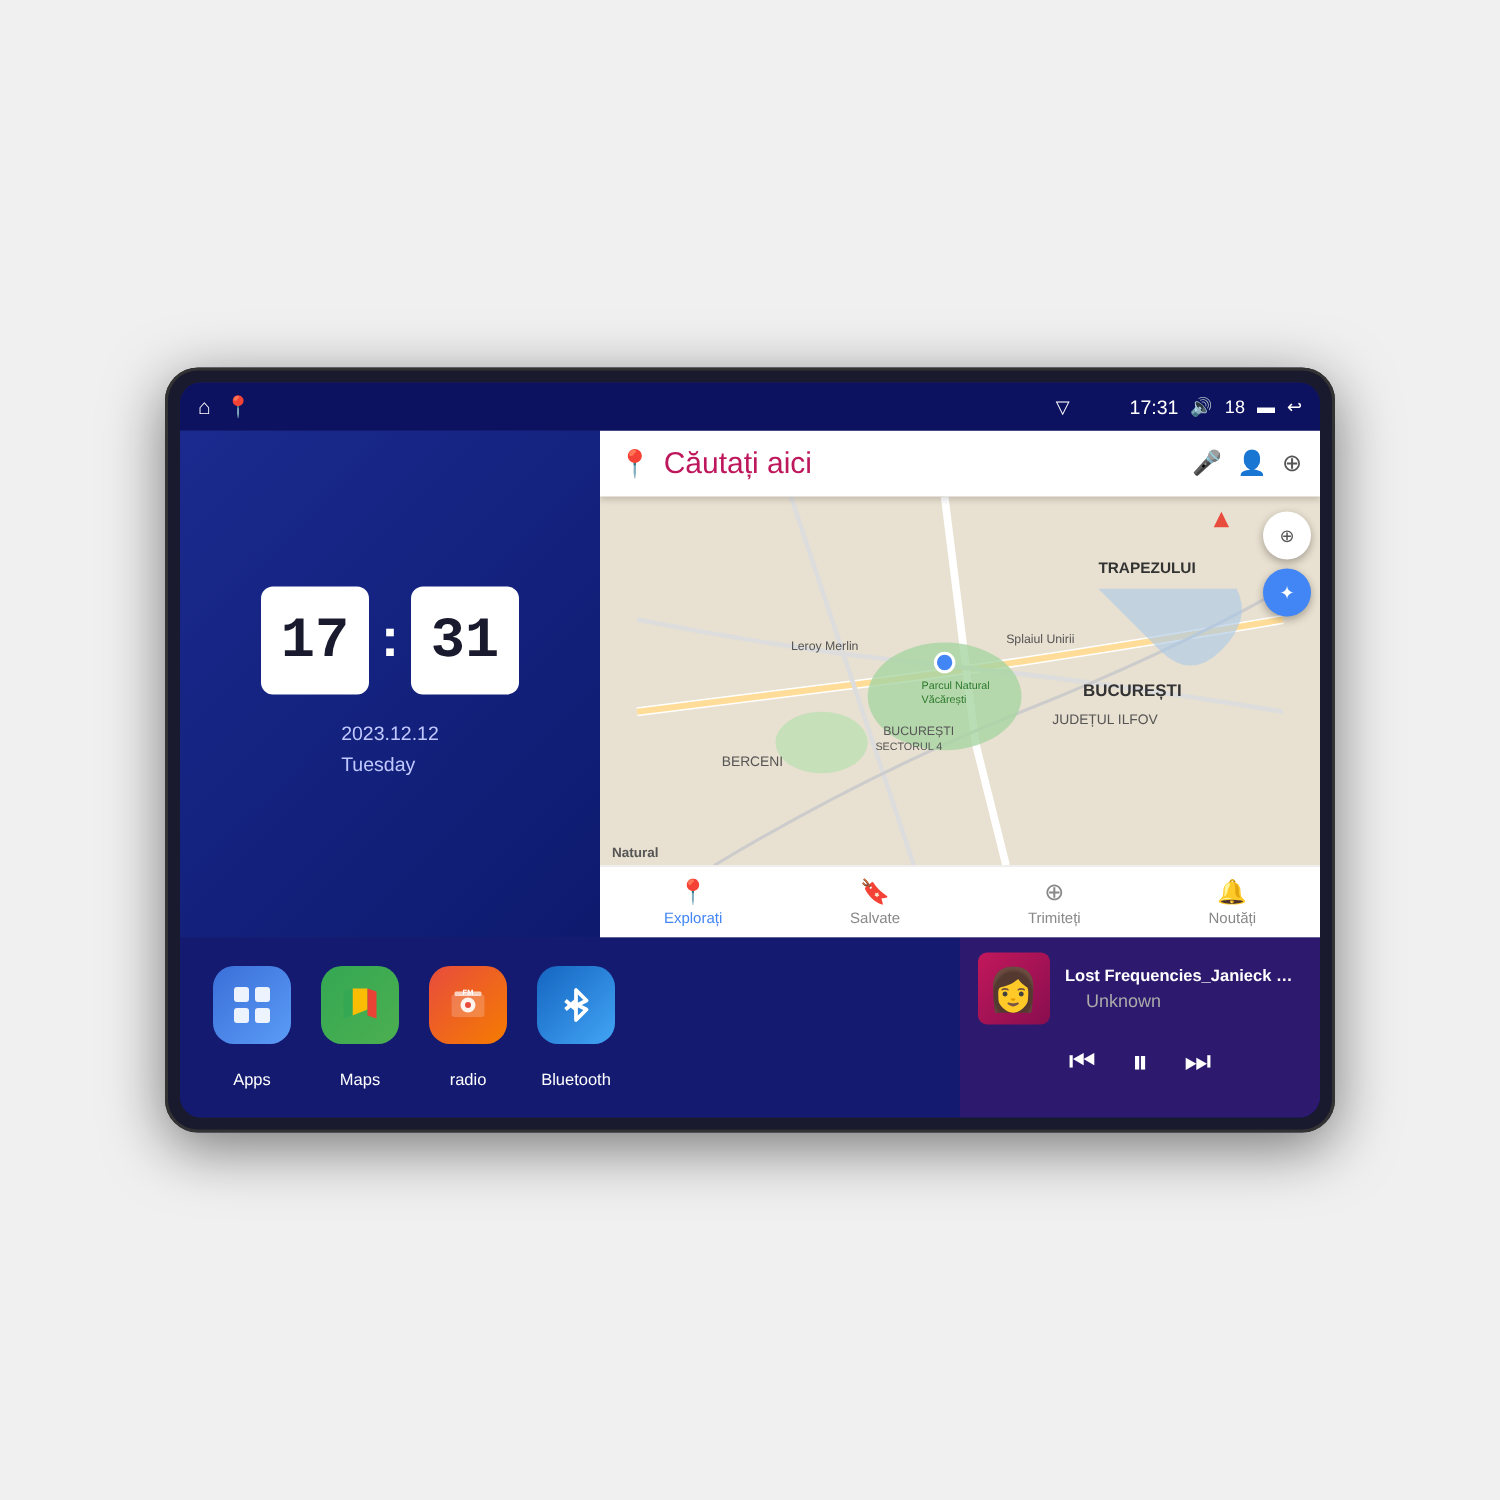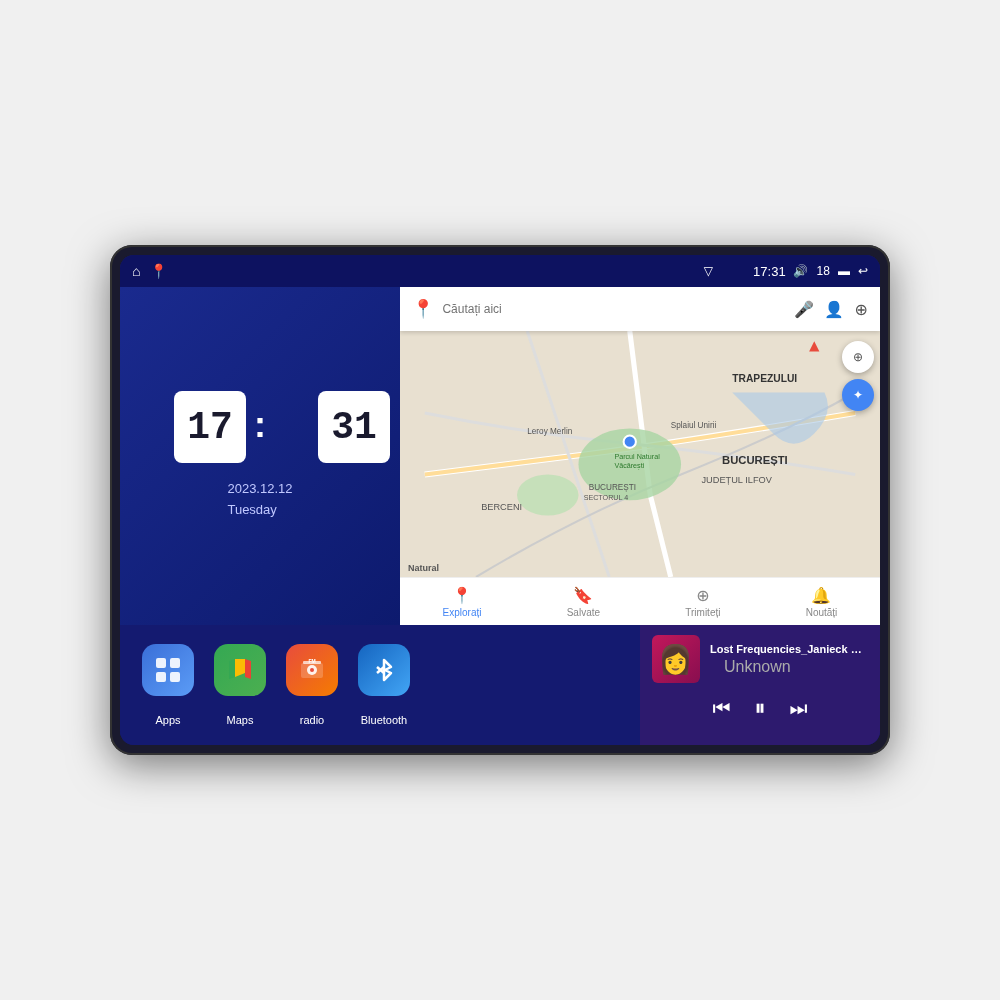--- a/index.html
+++ b/index.html
@@ -161,8 +161,8 @@
 
     .map-search-text {
       flex: 1;
-      color: #737373;
-      font-size: 12px;
+      color: #be185d;
+      font-size: 20px;
     }
 
     .map-search-icons {

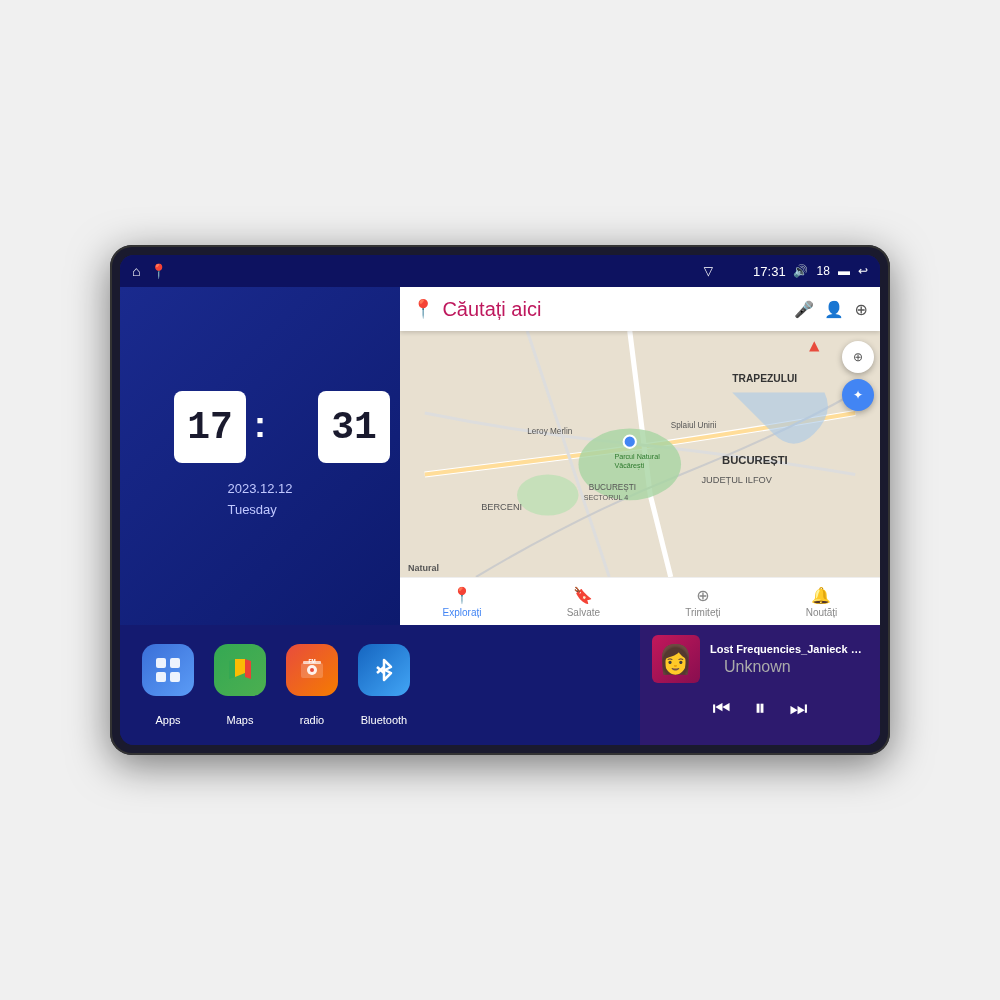--- a/index.html
+++ b/index.html
@@ -115,7 +115,6 @@
       font-weight: 700;
       color: #1a1a2e;
       font-family: 'Courier New', monospace;
-      margin-left: 44px;
     }
 
     .clock-colon {

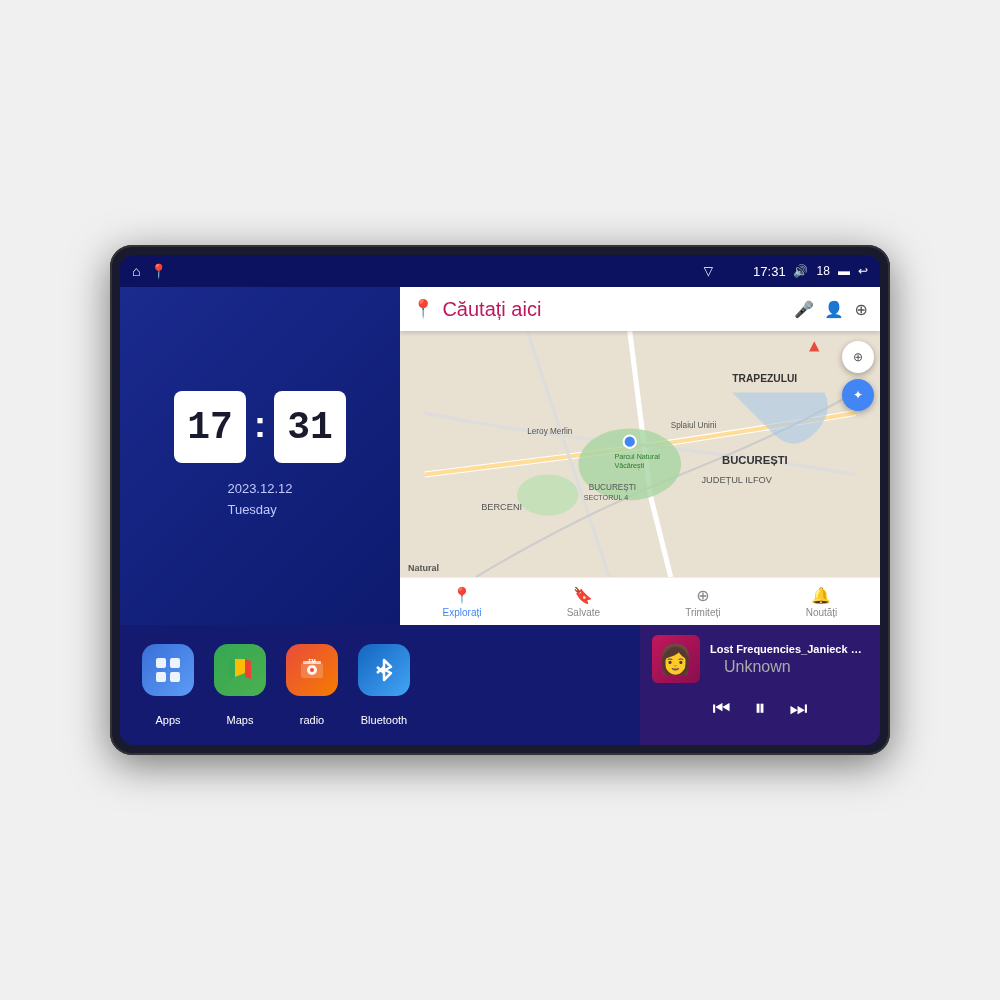--- a/index.html
+++ b/index.html
@@ -331,7 +331,7 @@
 
     .music-artist {
       color: #aaa;
-      font-size: 16px;
+      font-size: 12px;
       margin-top: 3px;
       padding-left: 14px;
     }

